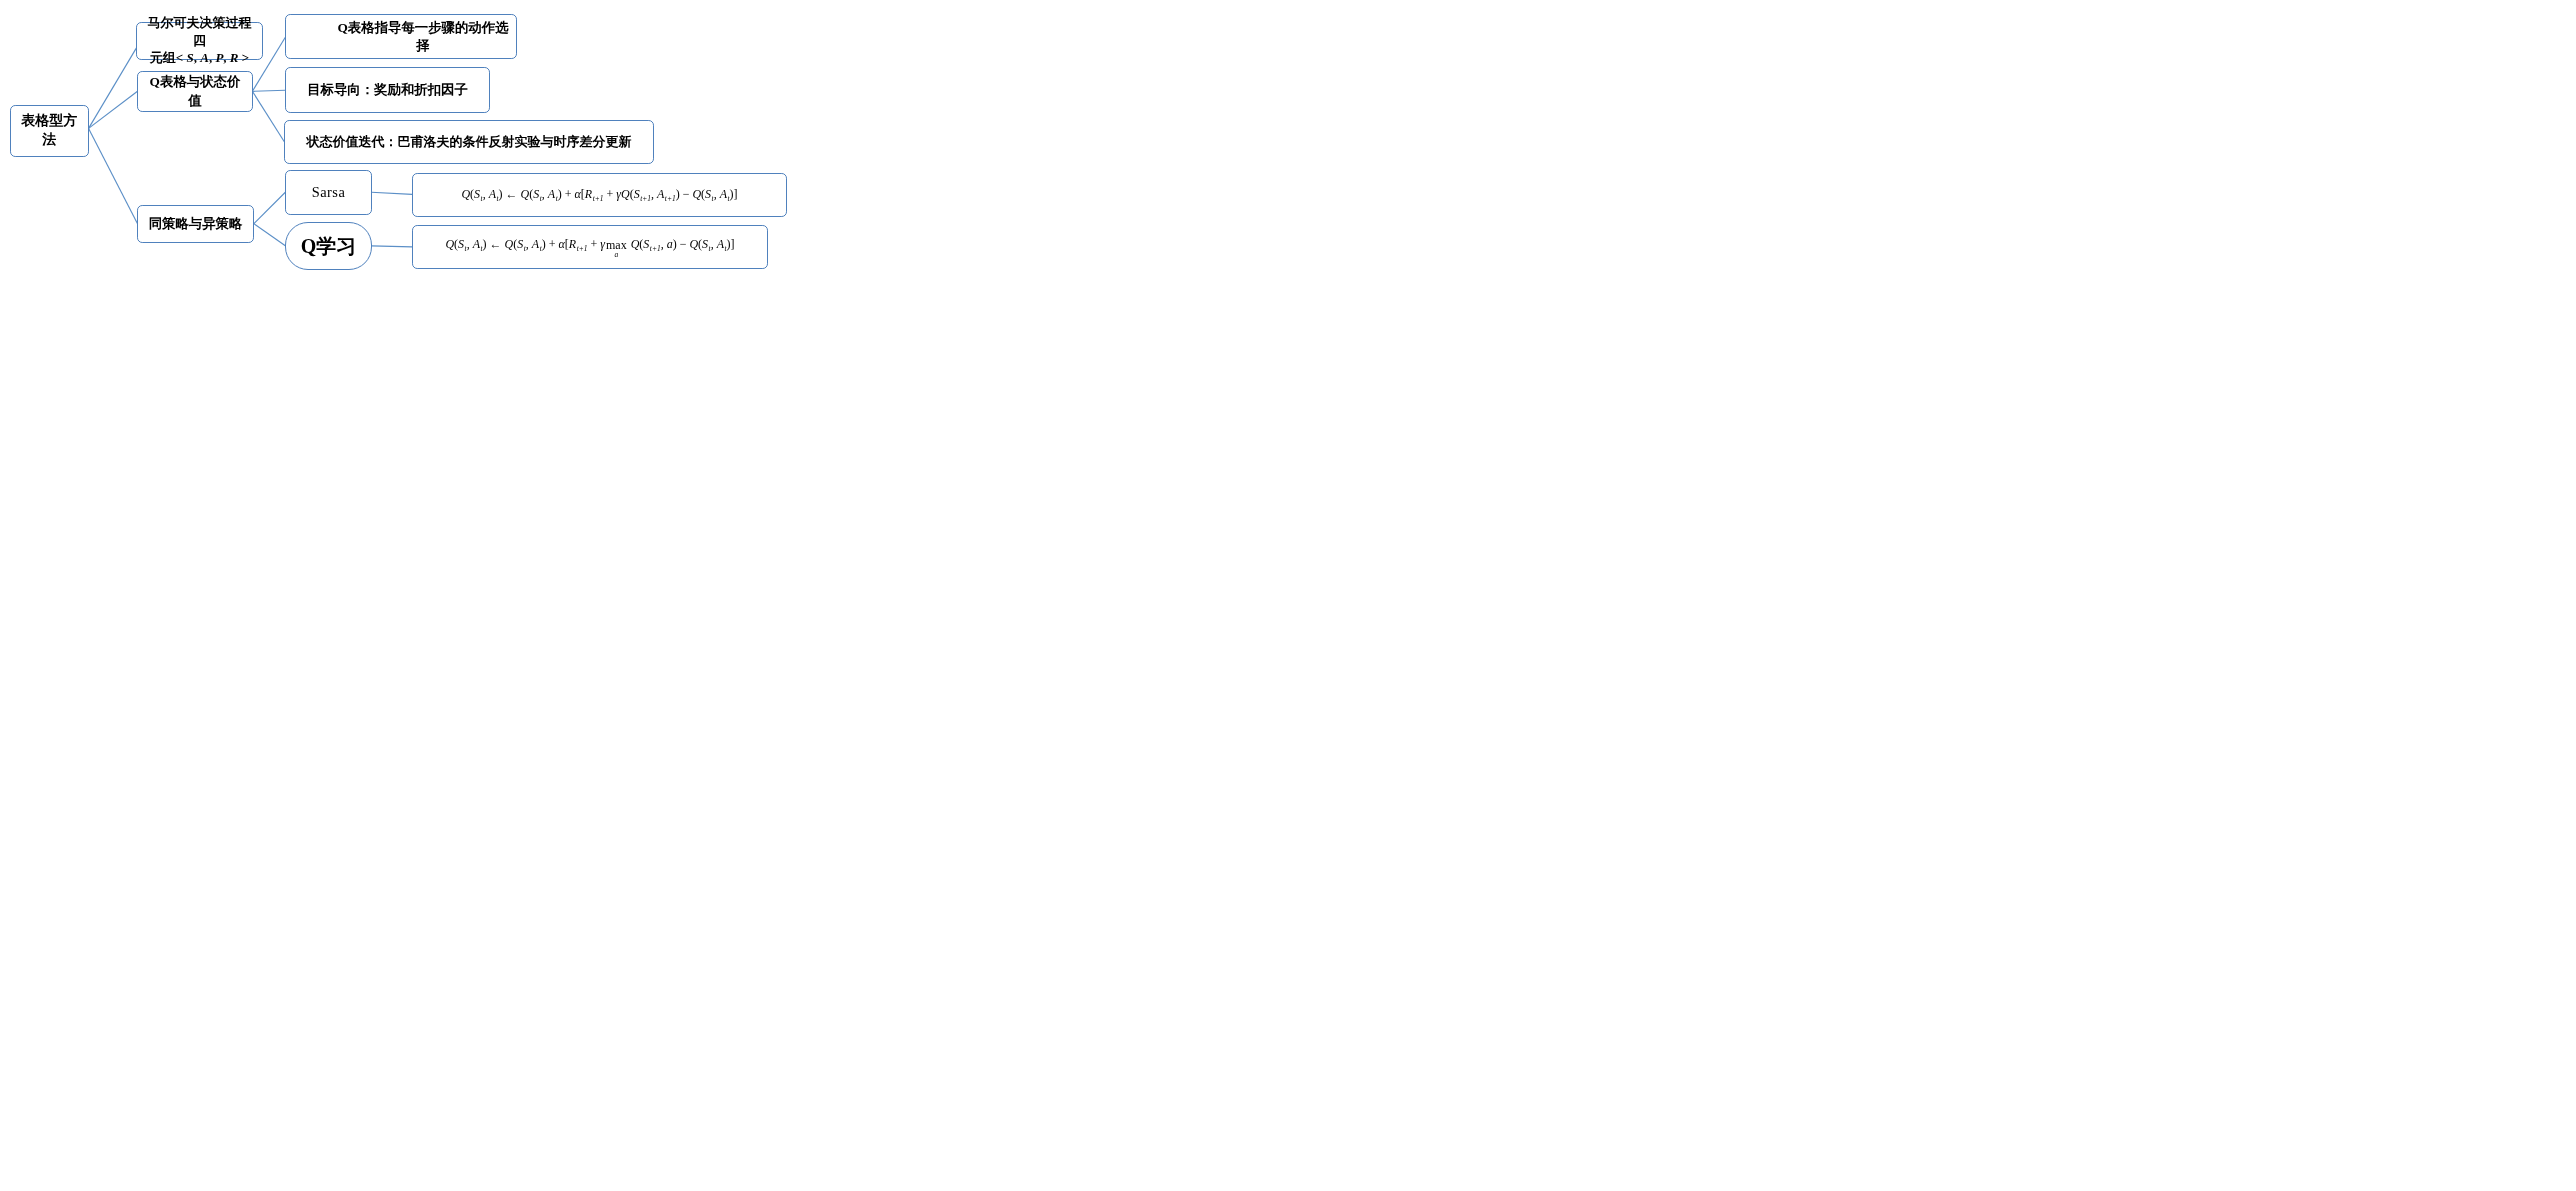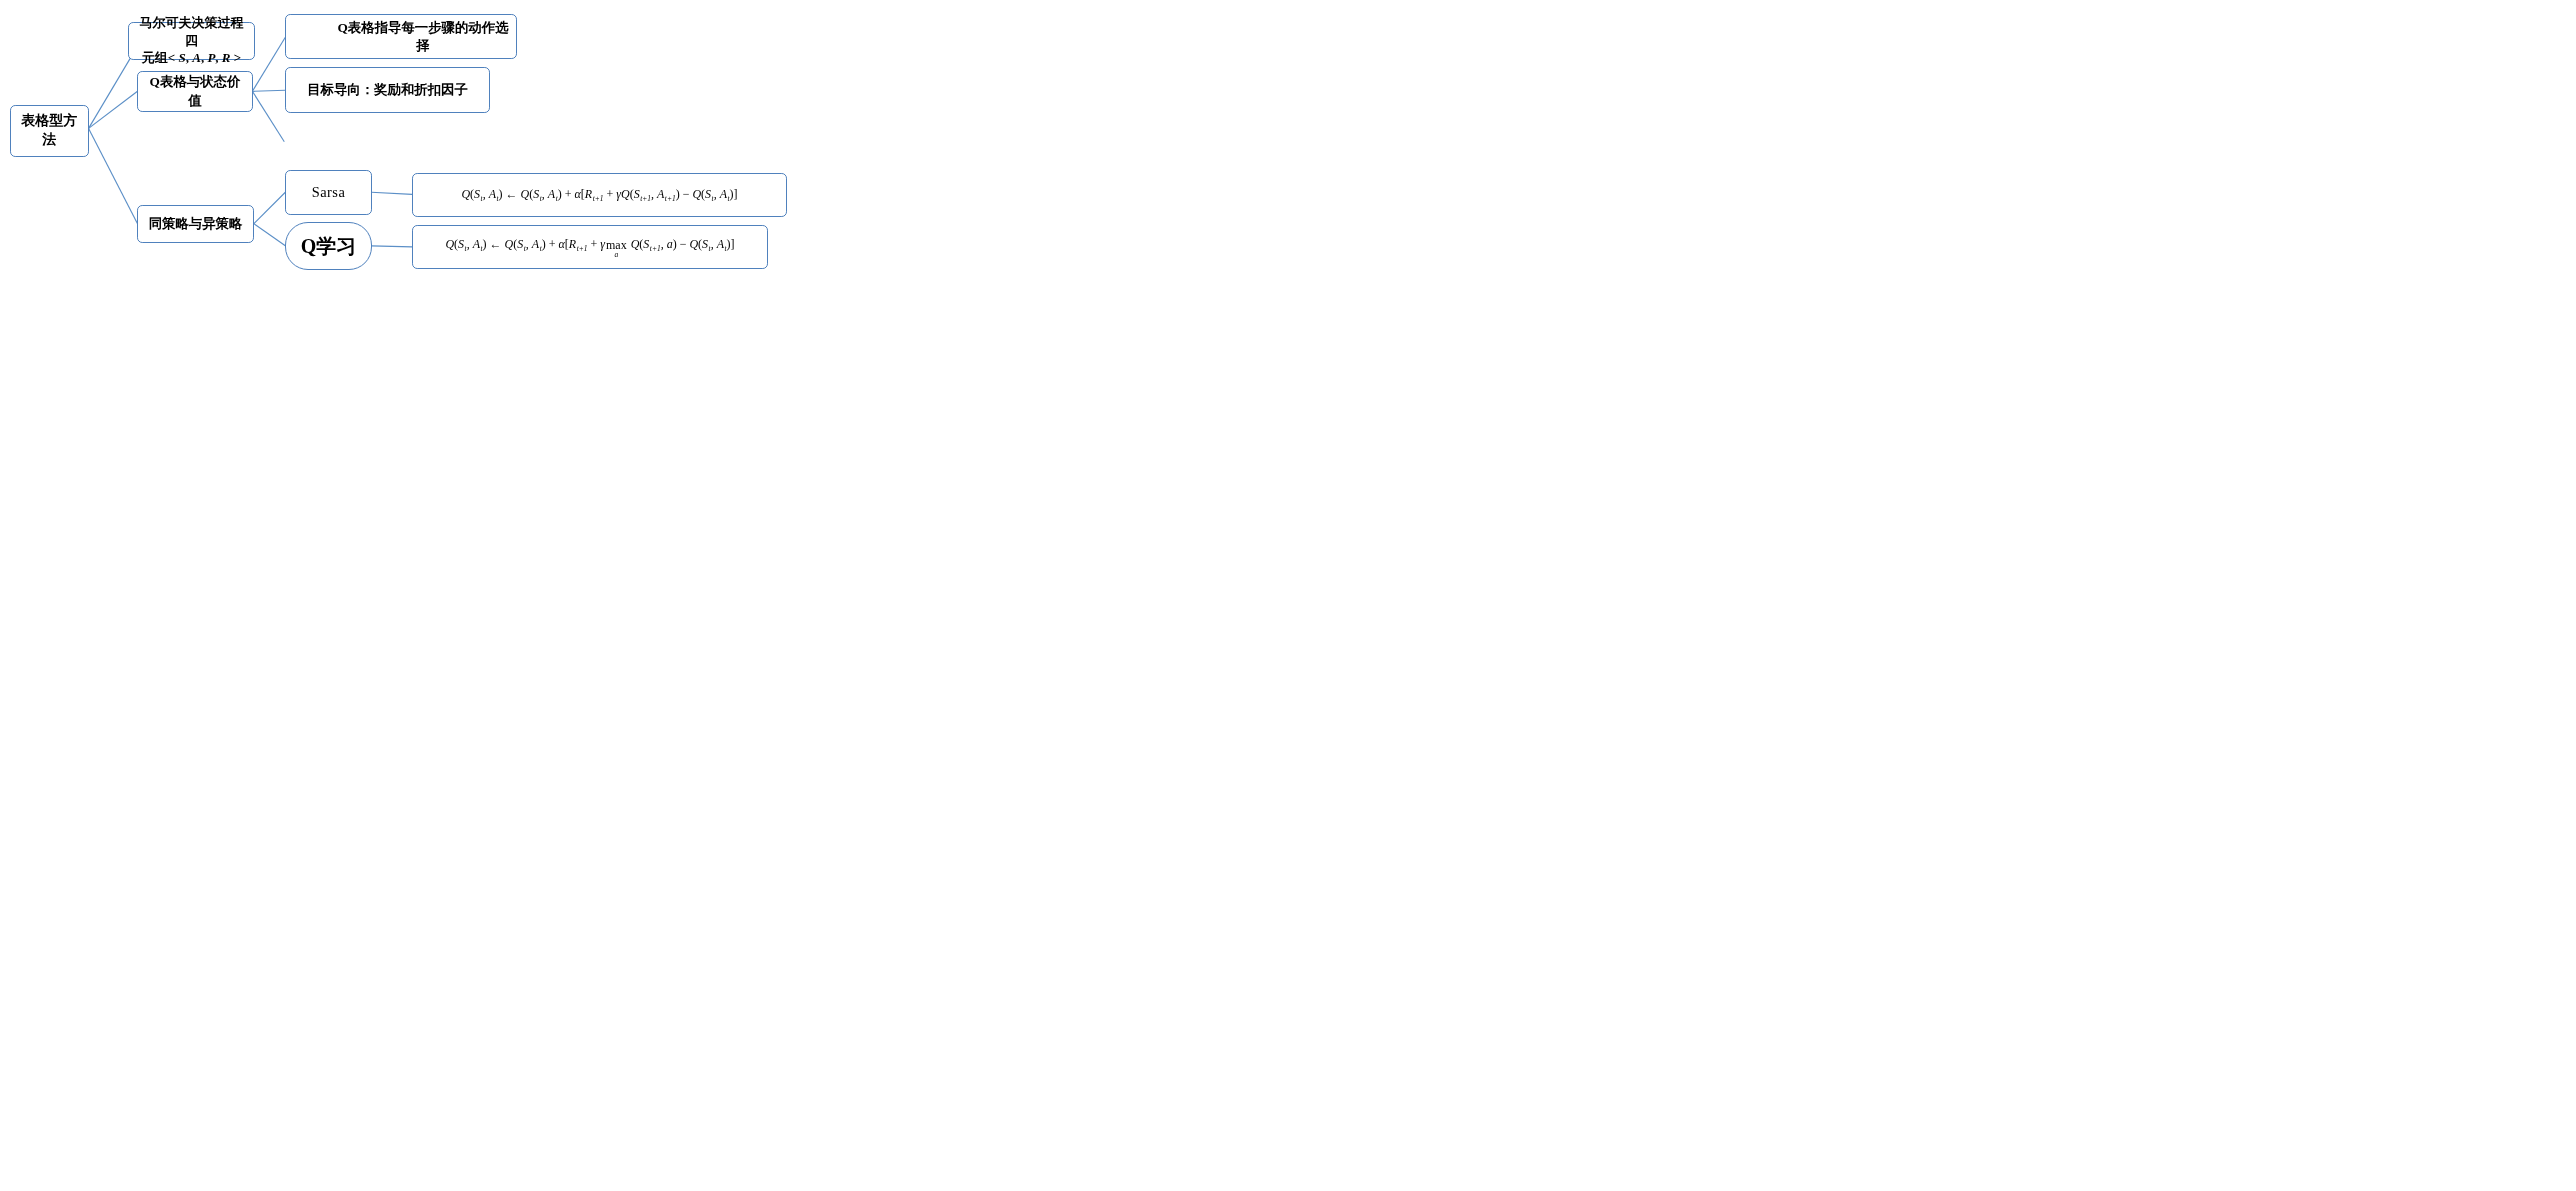--- a/index.html
+++ b/index.html
@@ -61,7 +61,7 @@
 
   
   .n-root      { left: 9.8px;  top: 105px; width: 79px; height: 52px; font-size: 14px; }
-  .n-mdp       { left: 128px; top: 21.6px;  width: 127px; height: 38px; font-size: 13px; }
+  .n-mdp       { left: 136px; top: 21.6px;  width: 127px; height: 38px; font-size: 13px; }
   .n-qtable    { left: 137px; top: 71px; width: 116px; height: 41px; font-size: 13.4px; }
   .n-qguide    { left: 285px; top: 14.4px;  width: 232px; height: 45px; font-size: 13.4px; padding-left: 44px; }
   .n-goal      { left: 285px; top: 67px; width: 205px; height: 46px; font-size: 13.4px; }

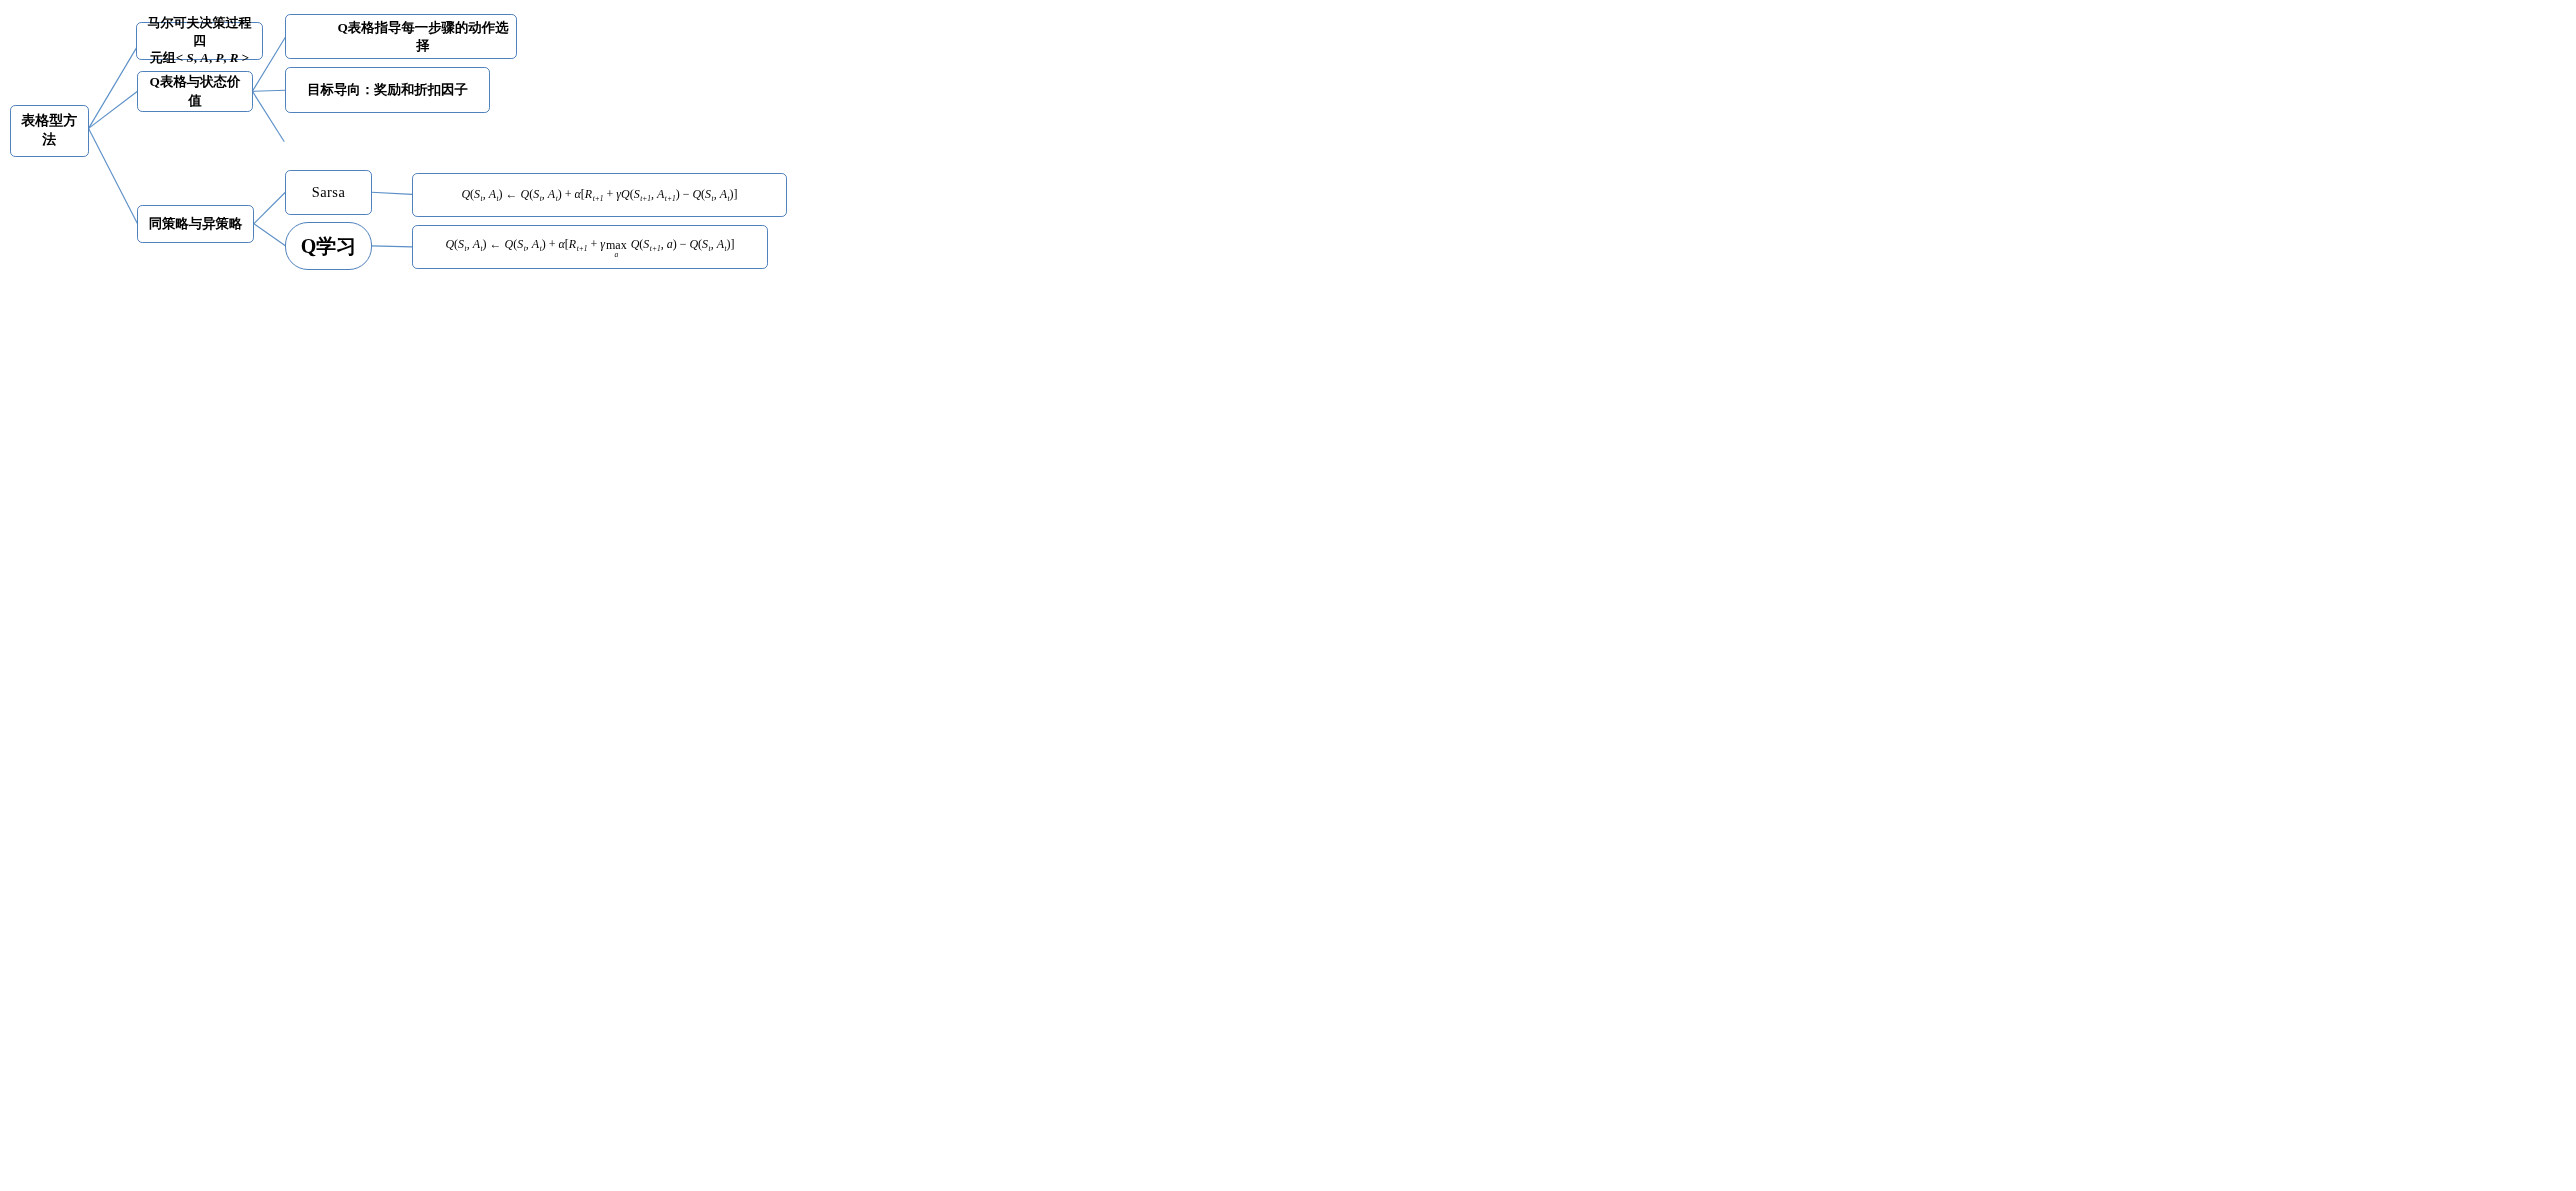--- a/index.html
+++ b/index.html
@@ -113,6 +113,9 @@
     <div class="inner cjk">目标导向：奖励和折扣因子</div>
   </div>
 
+  <div class="node n-valueiter">
+    <div class="inner cjk">状态价值迭代：巴甫洛夫的条件反射实验与时序差分更新</div>
+  </div>
 
   <div class="node n-policy">
     <div class="inner cjk">同策略与异策略</div>

